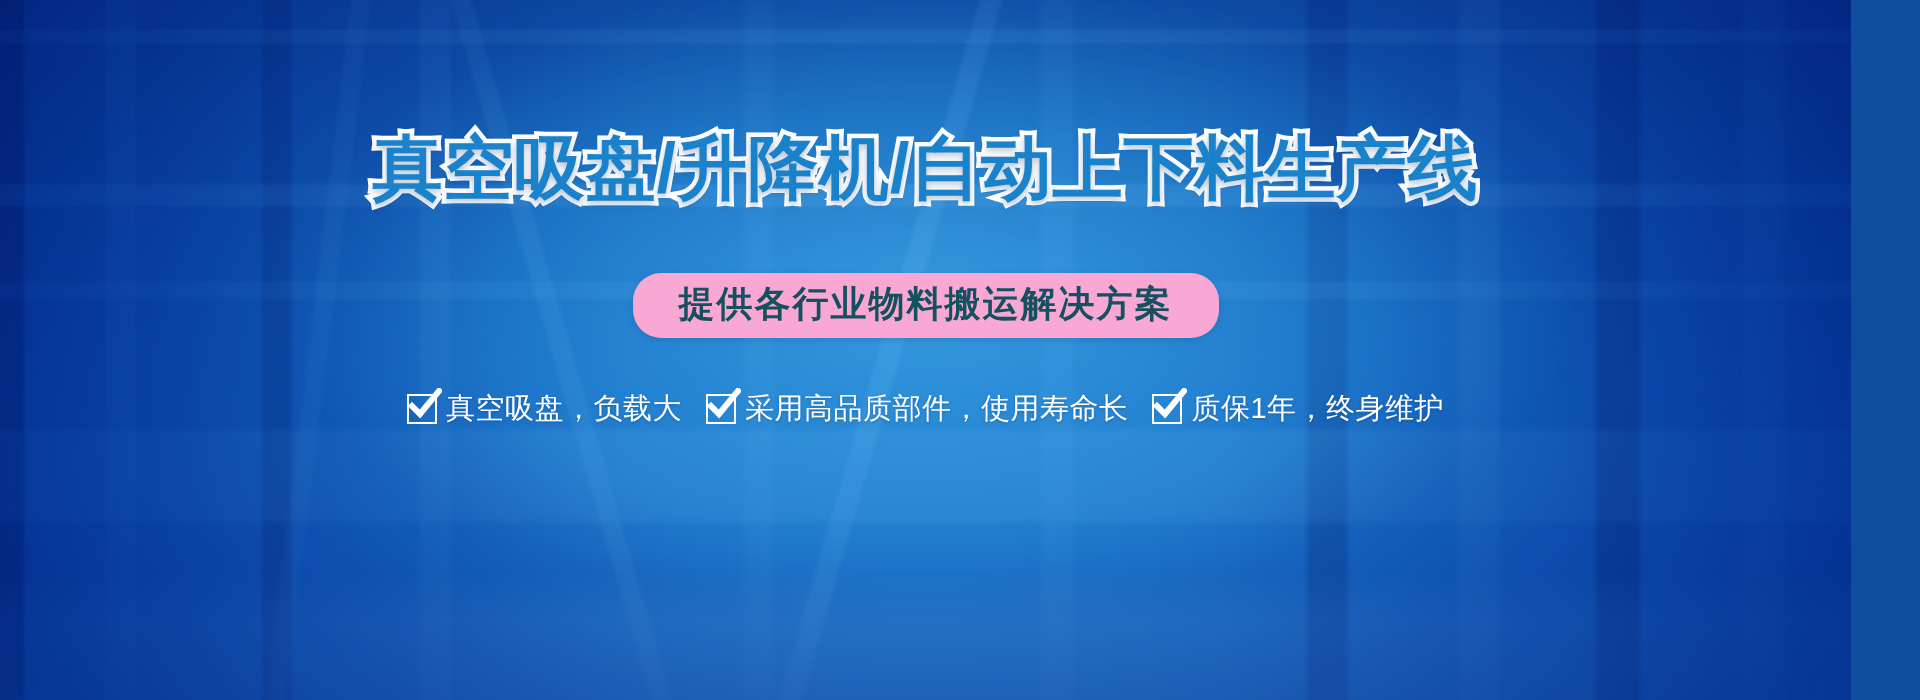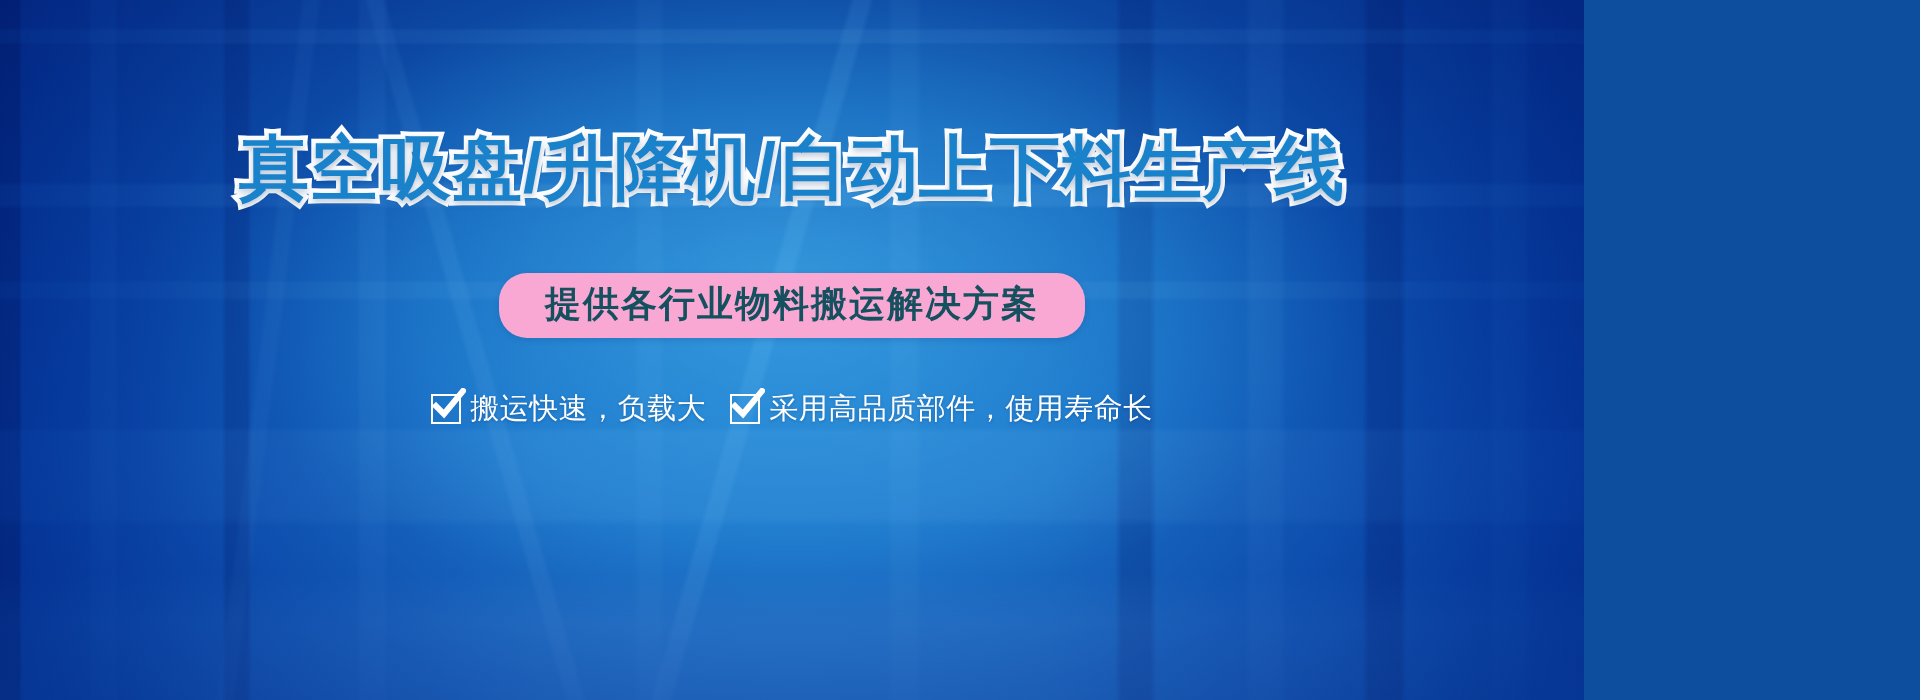--- a/index.html
+++ b/index.html
@@ -10,7 +10,7 @@
   }
   #banner {
     position: relative;
-    width: 1584px;
+    width: 1851px;
     height: 700px;
     overflow: hidden;
     font-family: "Liberation Sans", "DejaVu Sans", sans-serif;

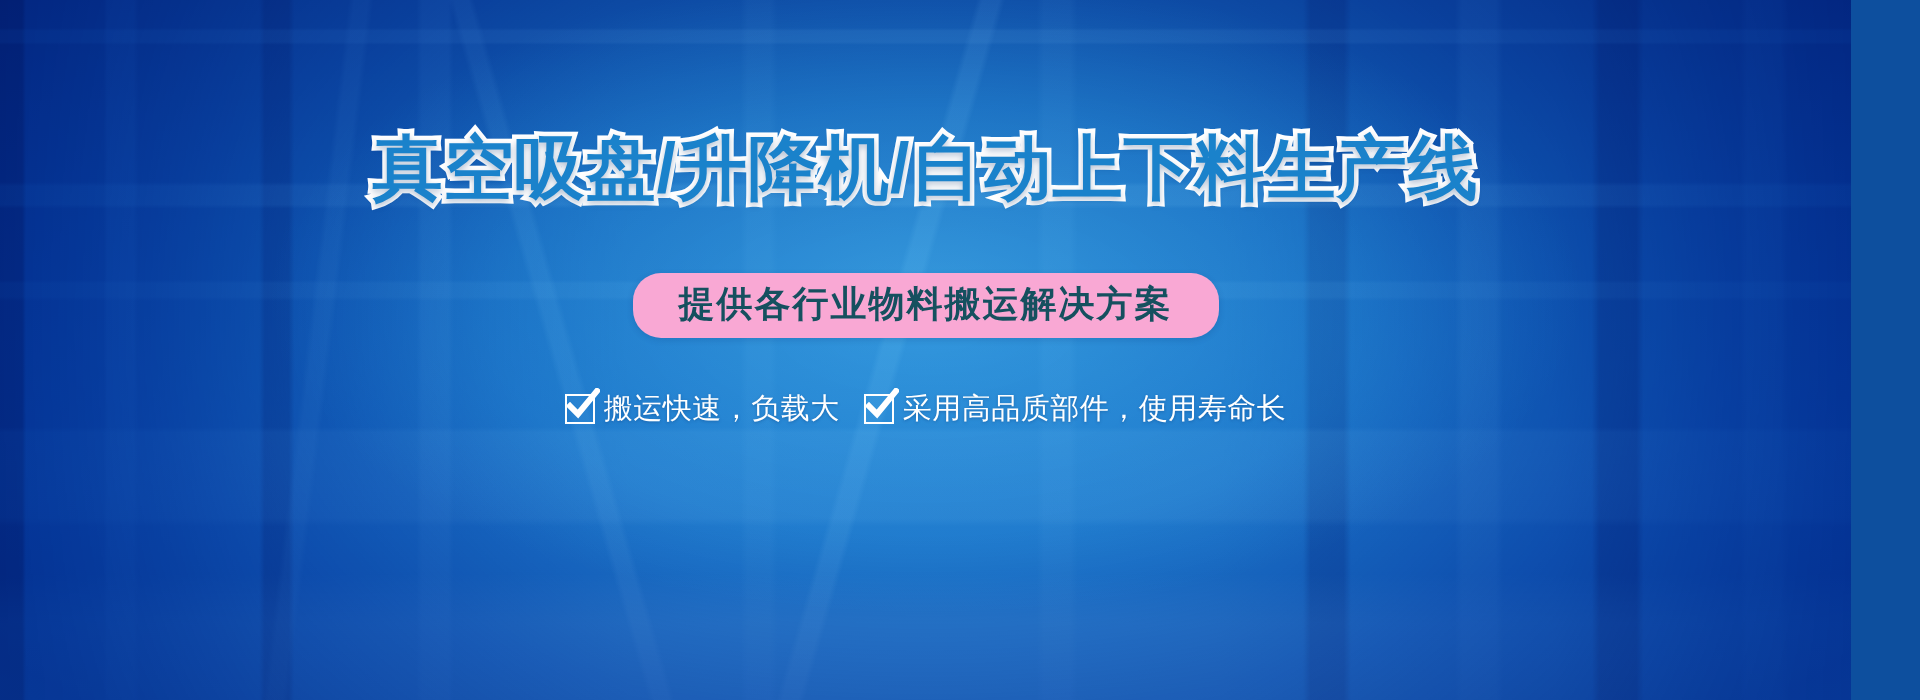--- a/index.html
+++ b/index.html
@@ -172,7 +172,7 @@
             <path d="M6 18 L14 26 L33 3" fill="none" stroke="#ffffff" stroke-width="6" stroke-linecap="square" stroke-linejoin="miter"></path>
           </svg>
         </span>
-        <span class="feature-label">搬运快速，负载大</span>
+        <span class="feature-label">真空吸盘，负载大</span>
       </div>
 
       <div class="feature">

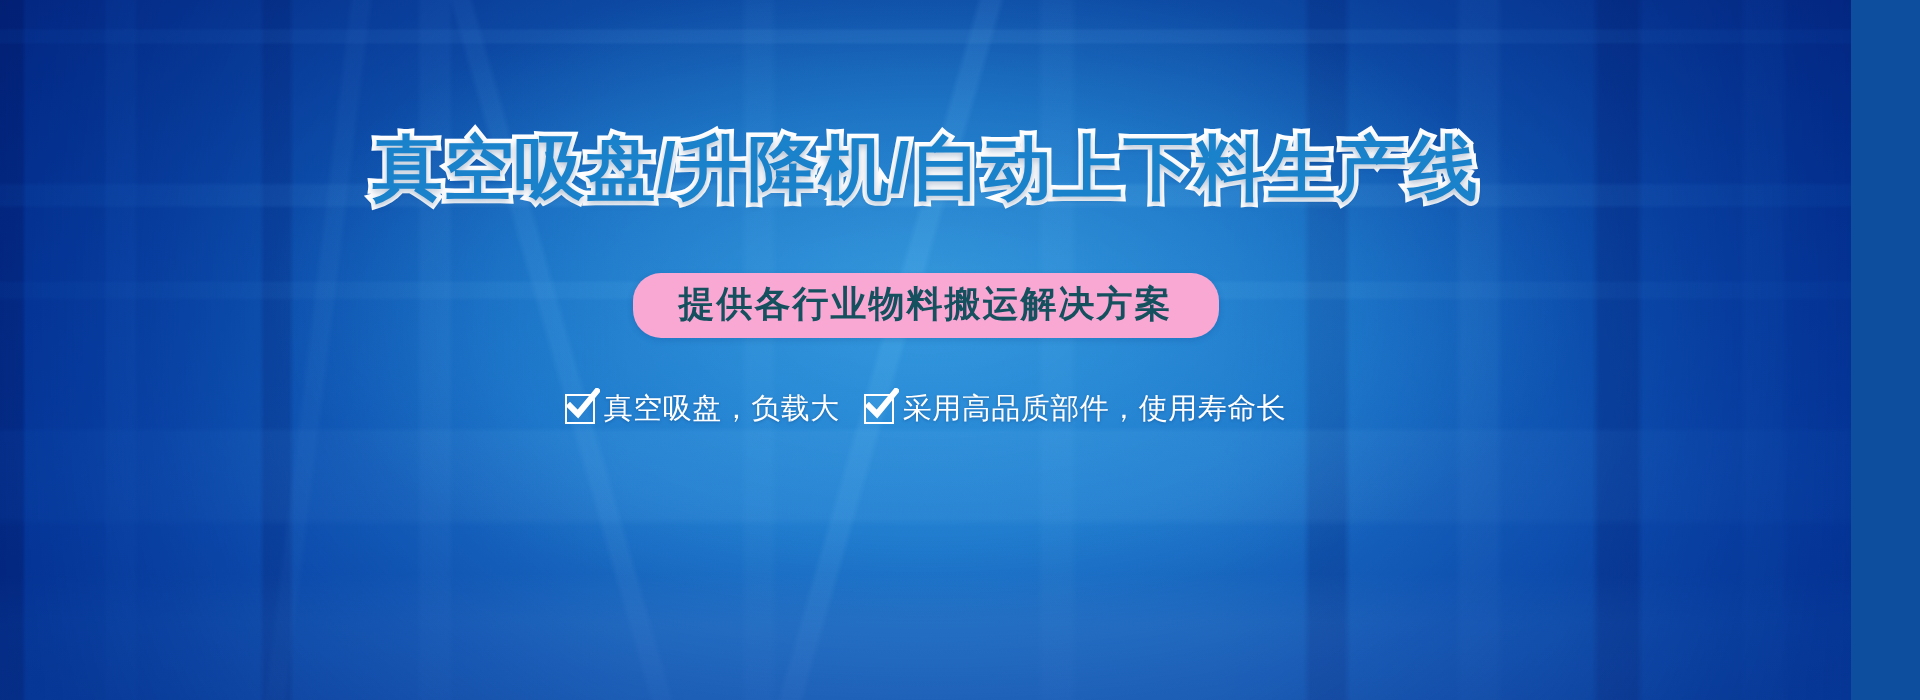--- a/index.html
+++ b/index.html
@@ -184,6 +184,14 @@
         <span class="feature-label">采用高品质部件，使用寿命长</span>
       </div>
 
+      <div class="feature">
+        <span class="check-box">
+          <svg viewBox="0 0 36 36" aria-hidden="true">
+            <path d="M6 18 L14 26 L33 3" fill="none" stroke="#ffffff" stroke-width="6" stroke-linecap="square" stroke-linejoin="miter"></path>
+          </svg>
+        </span>
+        <span class="feature-label">质保1年，终身维护</span>
+      </div>
 
     </div>
   </div>

